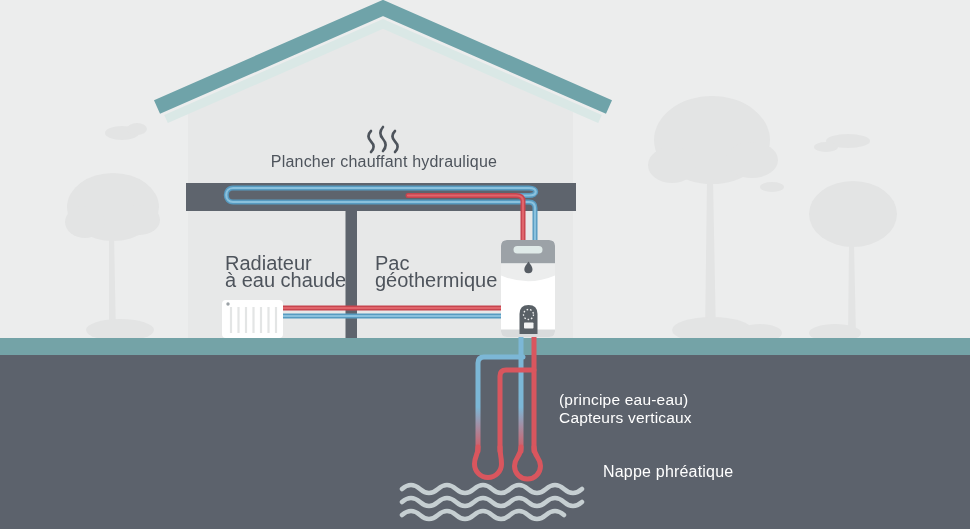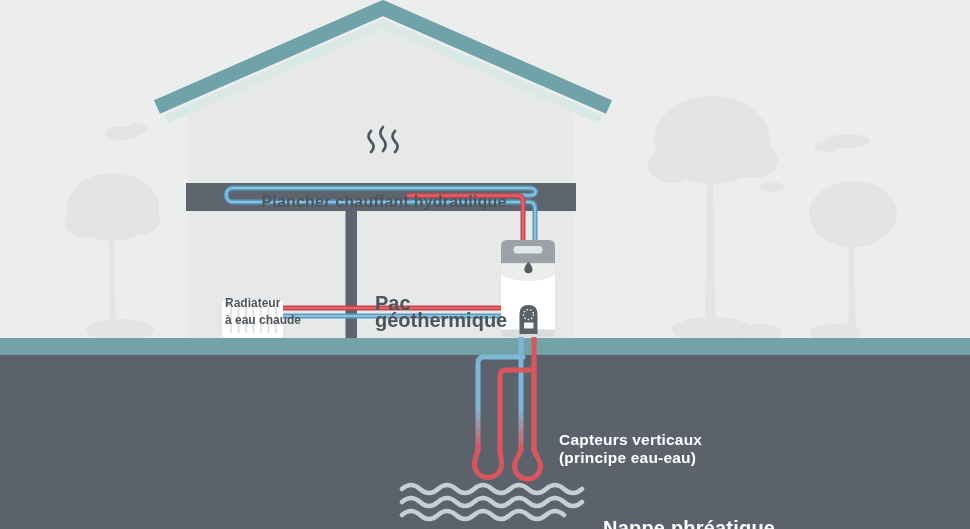--- a/index.html
+++ b/index.html
@@ -8,7 +8,7 @@
     font-family:"Liberation Sans",sans-serif;background:#ECEDED;
   }
   #scene svg{position:absolute;left:0;top:0;}
-  .lbl{position:absolute;font-weight:bold;color:#4E545C;margin-top:40px;}
+  .lbl{position:absolute;font-weight:normal;color:#4E545C;}
   .lbl-dark{color:#4E545C;}
   .lbl-light{color:#FFFFFF;}
   #title-label{left:238px;top:152px;width:292px;text-align:center;font-size:16px;line-height:19px;letter-spacing:.2px;}

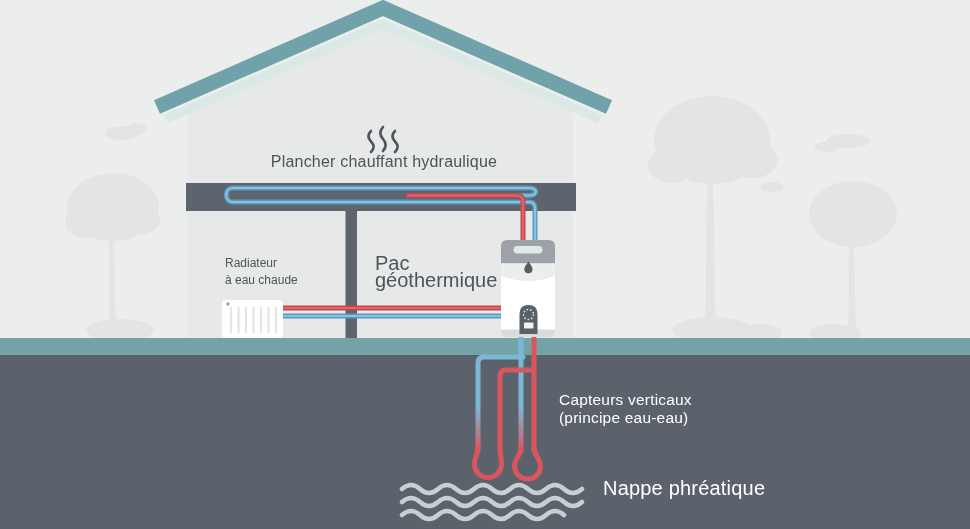--- a/index.html
+++ b/index.html
@@ -12,7 +12,7 @@
   .lbl-dark{color:#4E545C;}
   .lbl-light{color:#FFFFFF;}
   #title-label{left:238px;top:152px;width:292px;text-align:center;font-size:16px;line-height:19px;letter-spacing:.2px;}
-  #radiator-label{left:225px;top:255px;font-size:12px;line-height:17px;}
+  #radiator-label{left:225px;top:255px;font-size:20px;line-height:17px;}
   #heatpump-label{left:375px;top:255px;font-size:20px;line-height:17px;}
   #sensors-label{left:559px;top:391px;font-size:15.5px;line-height:18px;letter-spacing:.2px;}
   #watertable-label{left:603px;top:479px;font-size:20px;line-height:18px;letter-spacing:.2px;}

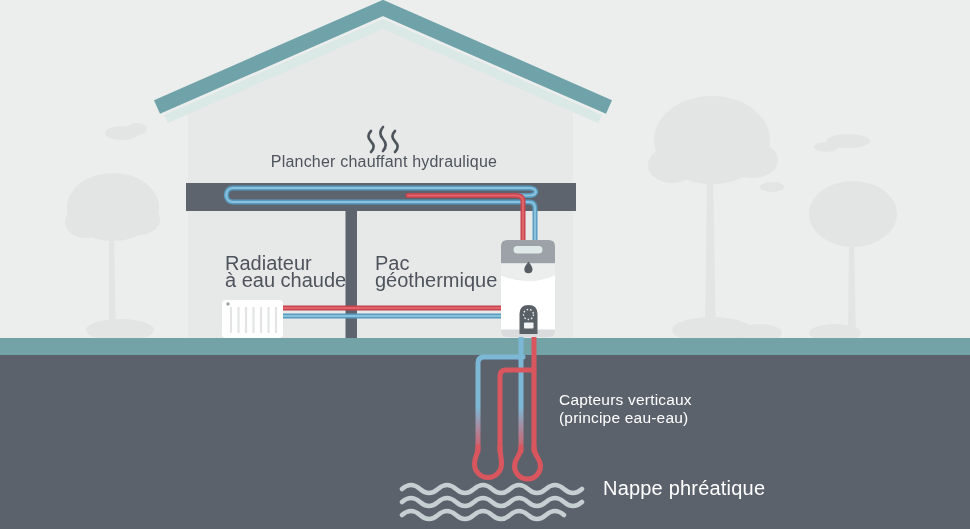--- a/index.html
+++ b/index.html
@@ -160,8 +160,8 @@
   </div>
 
   <div class="lbl lbl-light" id="sensors-label">
+    <div>(principe eau-eau)</div>
     <div>Capteurs verticaux</div>
-    <div>(principe eau-eau)</div>
   </div>
 
   <div class="lbl lbl-light" id="watertable-label">Nappe phréatique</div>

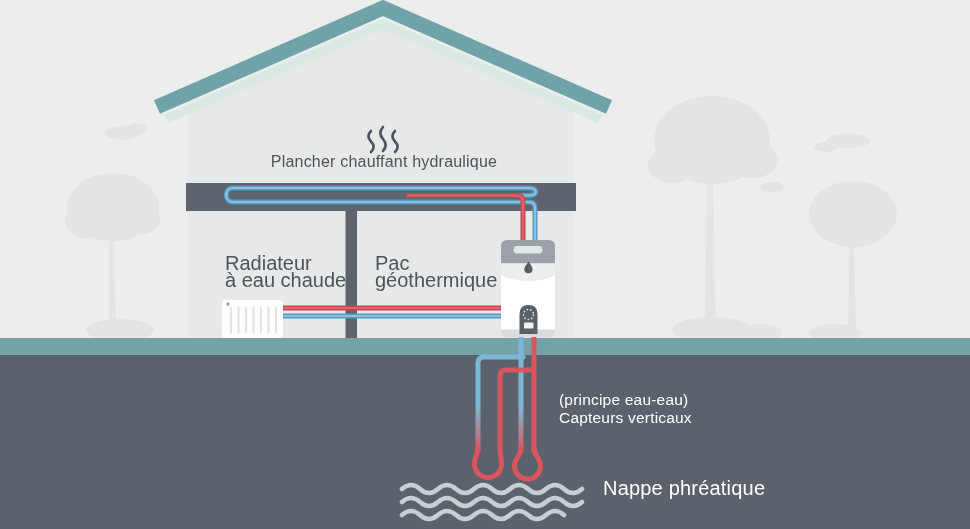--- a/index.html
+++ b/index.html
@@ -15,7 +15,7 @@
   #radiator-label{left:225px;top:255px;font-size:20px;line-height:17px;}
   #heatpump-label{left:375px;top:255px;font-size:20px;line-height:17px;}
   #sensors-label{left:559px;top:391px;font-size:15.5px;line-height:18px;letter-spacing:.2px;}
-  #watertable-label{left:603px;top:479px;font-size:20px;line-height:18px;letter-spacing:.2px;}
+  #watertable-label{left:603px;top:463px;font-size:16px;line-height:18px;letter-spacing:.2px;}
 
   
   .po-b{stroke:#579BC1;stroke-width:5;fill:none;stroke-linecap:round;stroke-linejoin:round;}

